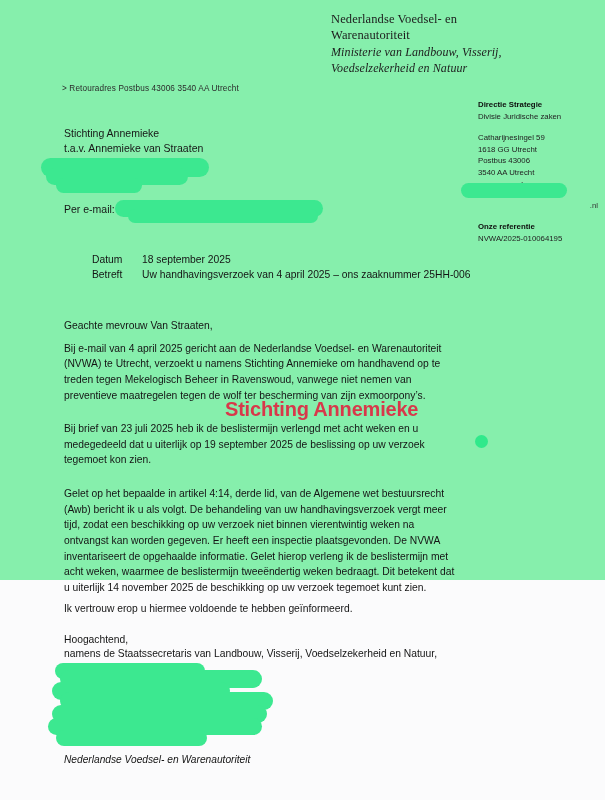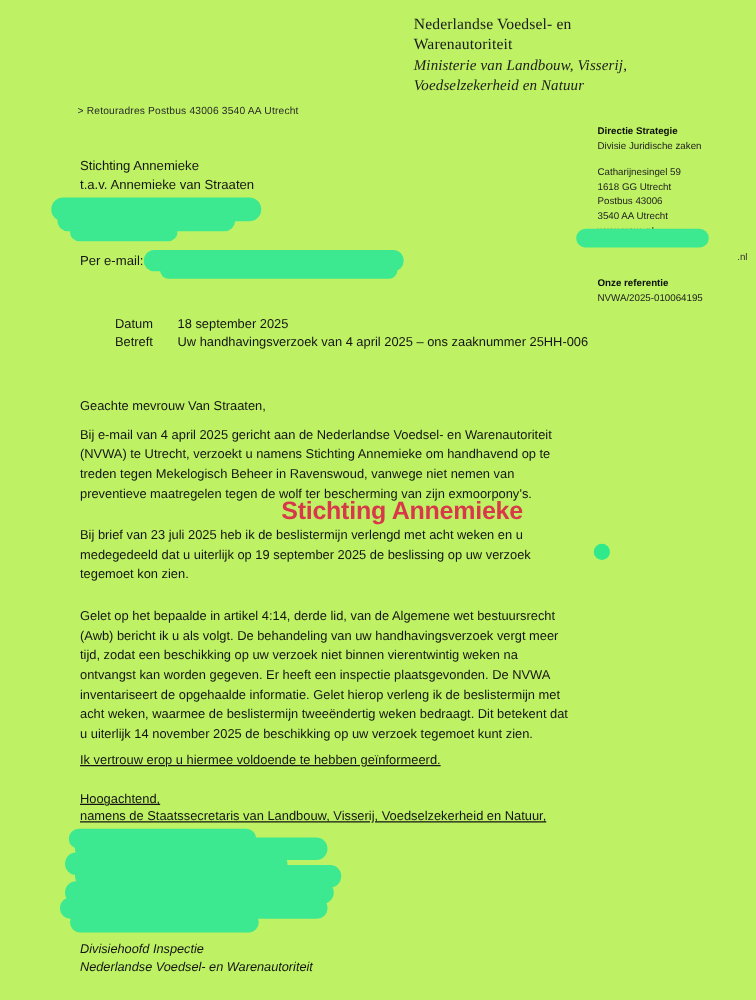--- a/index.html
+++ b/index.html
@@ -19,8 +19,8 @@
   .page {
     position: relative;
     width: 605px;
-    height: 800px;
-    background: #bef264;
+    height: 580px;
+    background: #86efac;
   }
 
   

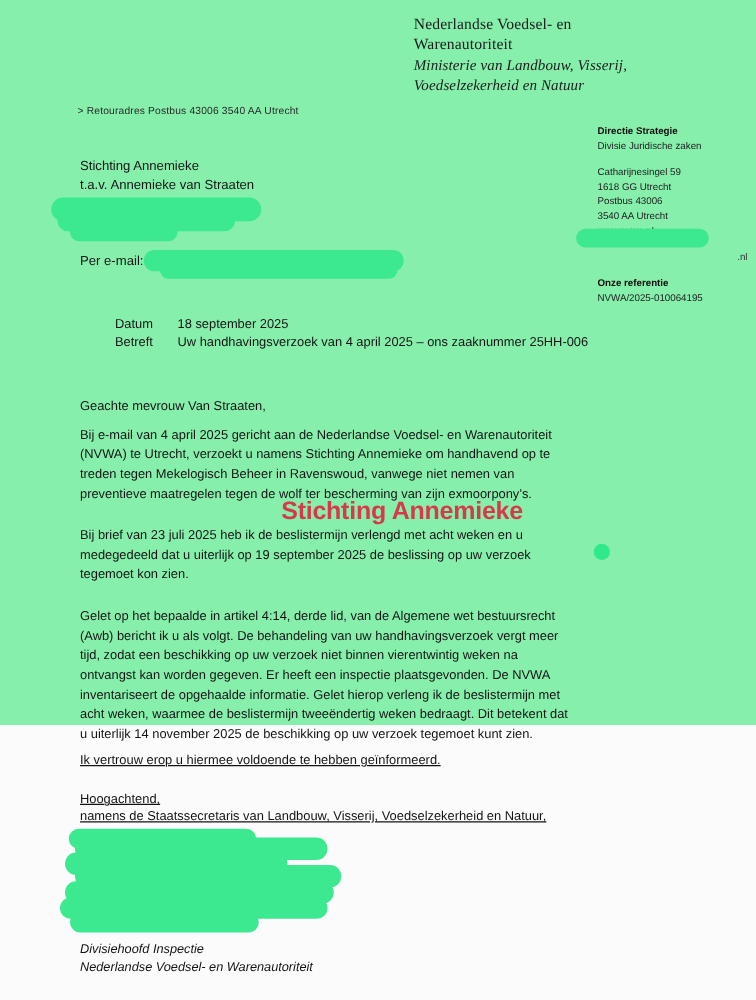--- a/index.html
+++ b/index.html
@@ -136,7 +136,7 @@
     line-height: 1.5;
     color: #141414;
   }
-  .closing p { margin: 0 0 16px 0; text-decoration: underline; }
+  .closing p { margin: 0 0 16px 0; }
   .closing p:last-child { margin-bottom: 0; }
 
   

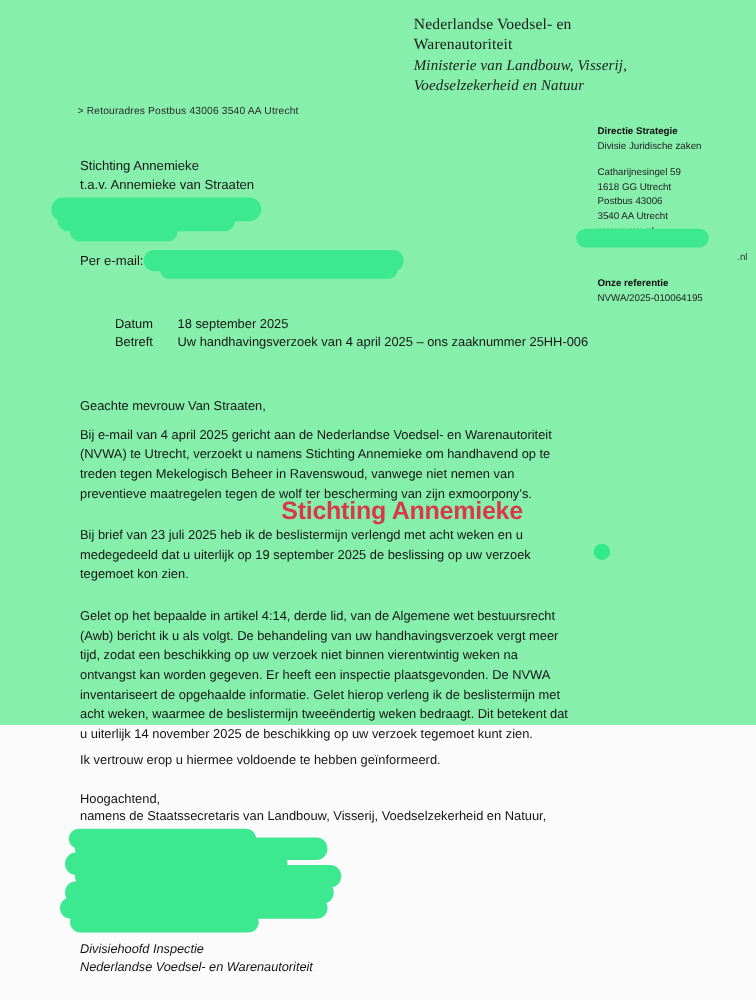--- a/index.html
+++ b/index.html
@@ -240,7 +240,6 @@
   </div>
 
   <div class="signature">
-    <div>Divisiehoofd Inspectie</div>
     <div>Nederlandse Voedsel- en Warenautoriteit</div>
   </div>
 

